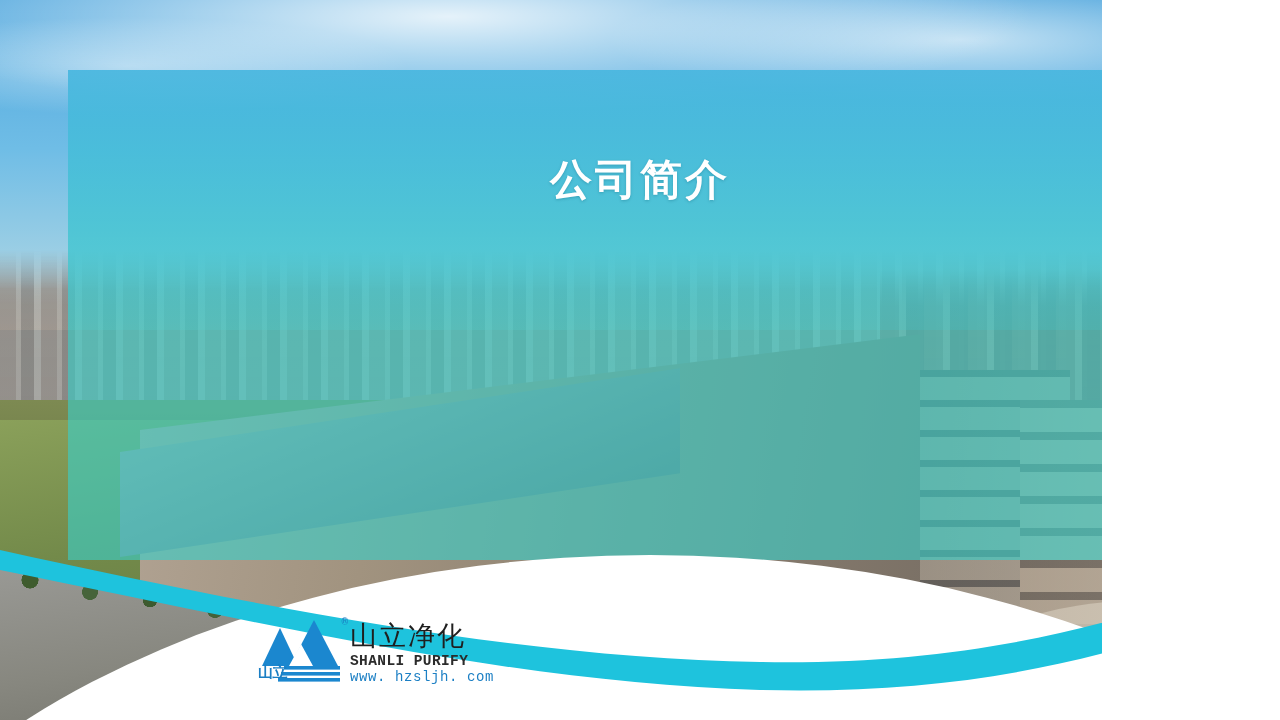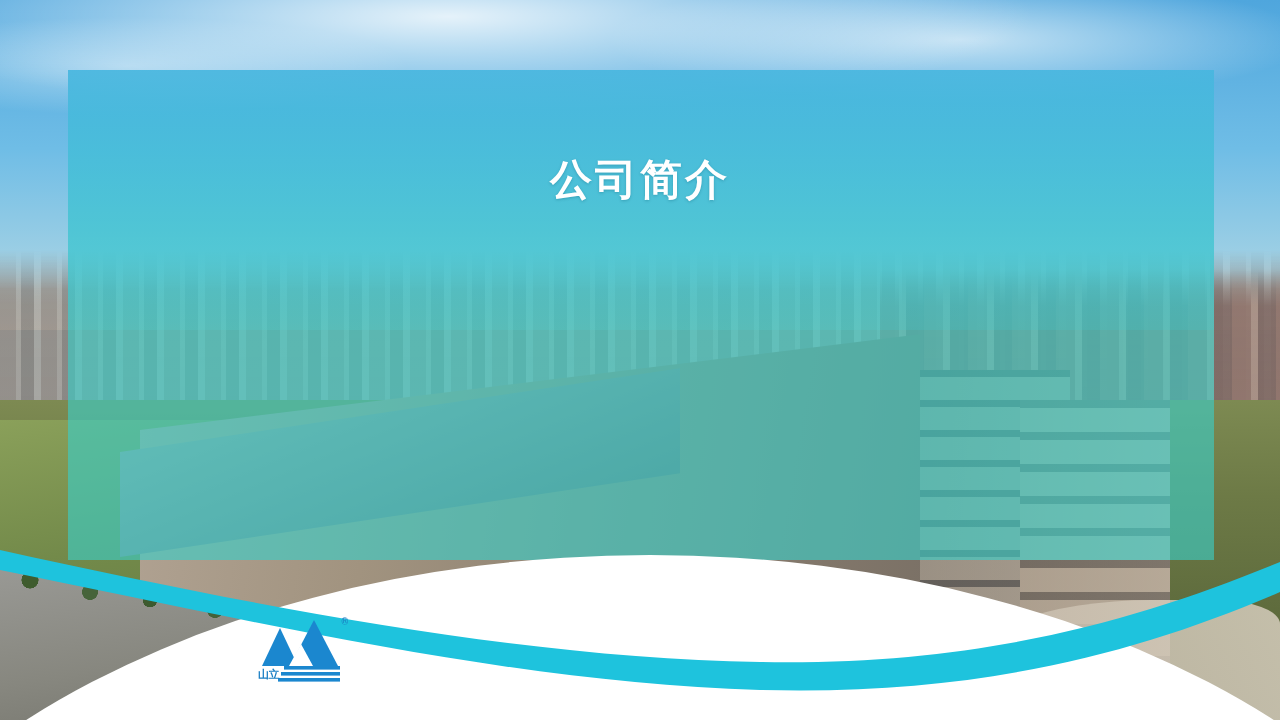--- a/index.html
+++ b/index.html
@@ -10,7 +10,7 @@
   }
   #slide {
     position: relative;
-    width: 1280px;
+    width: 1102px;
     height: 720px;
     overflow: hidden;
     font-family: Liberation Mono, monospace;

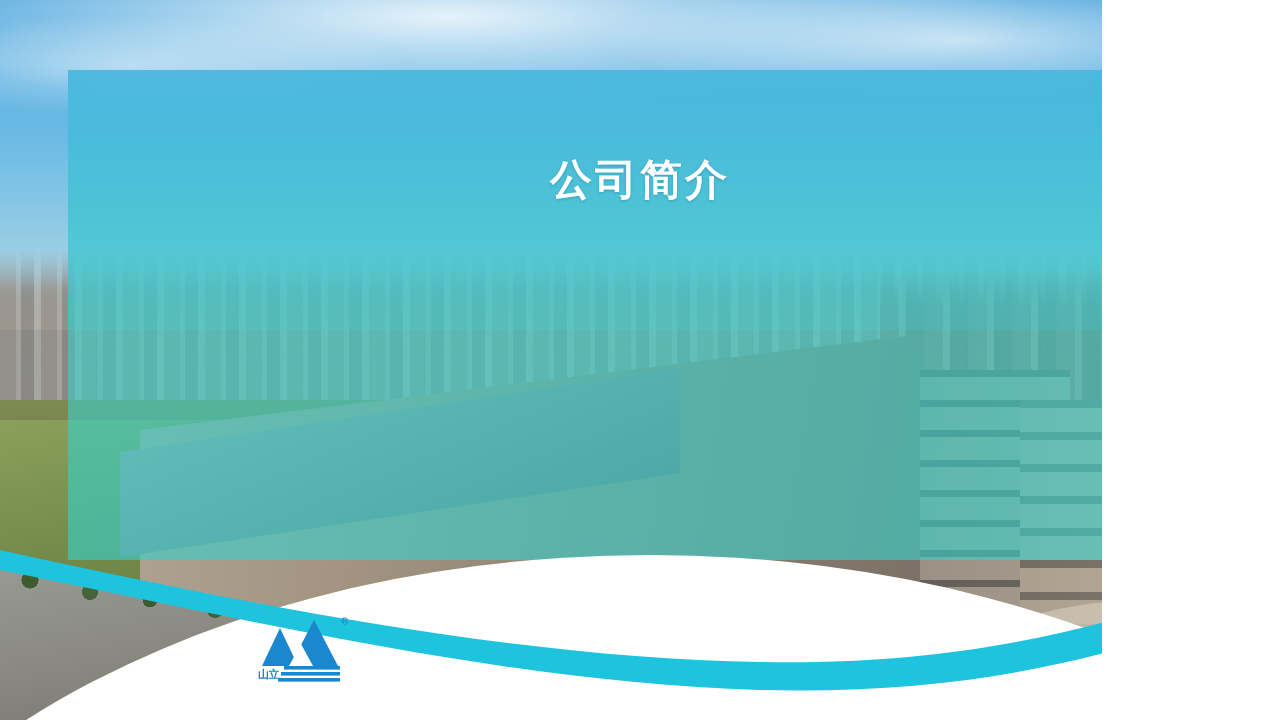--- a/index.html
+++ b/index.html
@@ -316,6 +316,11 @@
       <span class="logo-reg">®</span>
       <span class="logo-sub">山立</span>
     </div>
+    <div class="logo-text">
+      <div class="logo-cn">山立净化</div>
+      <div class="logo-en">SHANLI PURIFY</div>
+      <div class="logo-url">www. hzsljh. com</div>
+    </div>
   </div>
 
 </div>

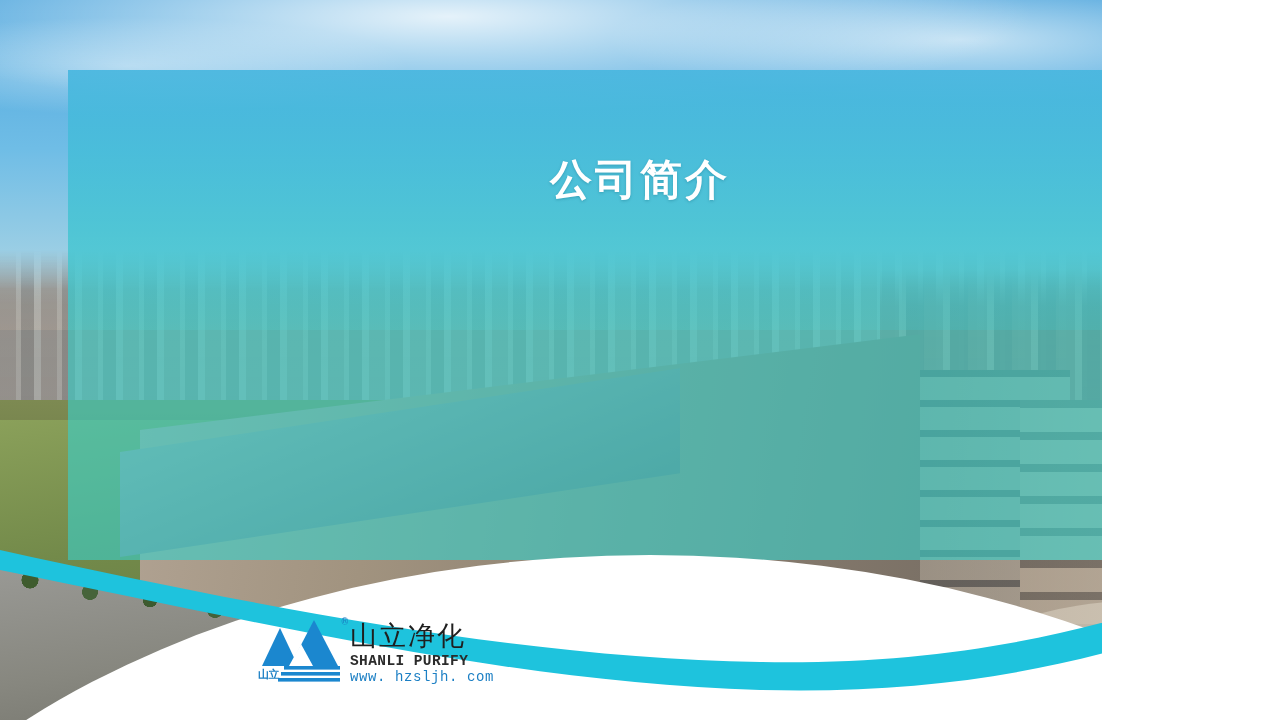--- a/index.html
+++ b/index.html
@@ -236,7 +236,7 @@
     position: absolute;
     left: 0;
     bottom: 4px;
-    font-size: 11px;
+    font-size: 15px;
     font-weight: bold;
     color: #1b7fc4;
     letter-spacing: -.5px;

